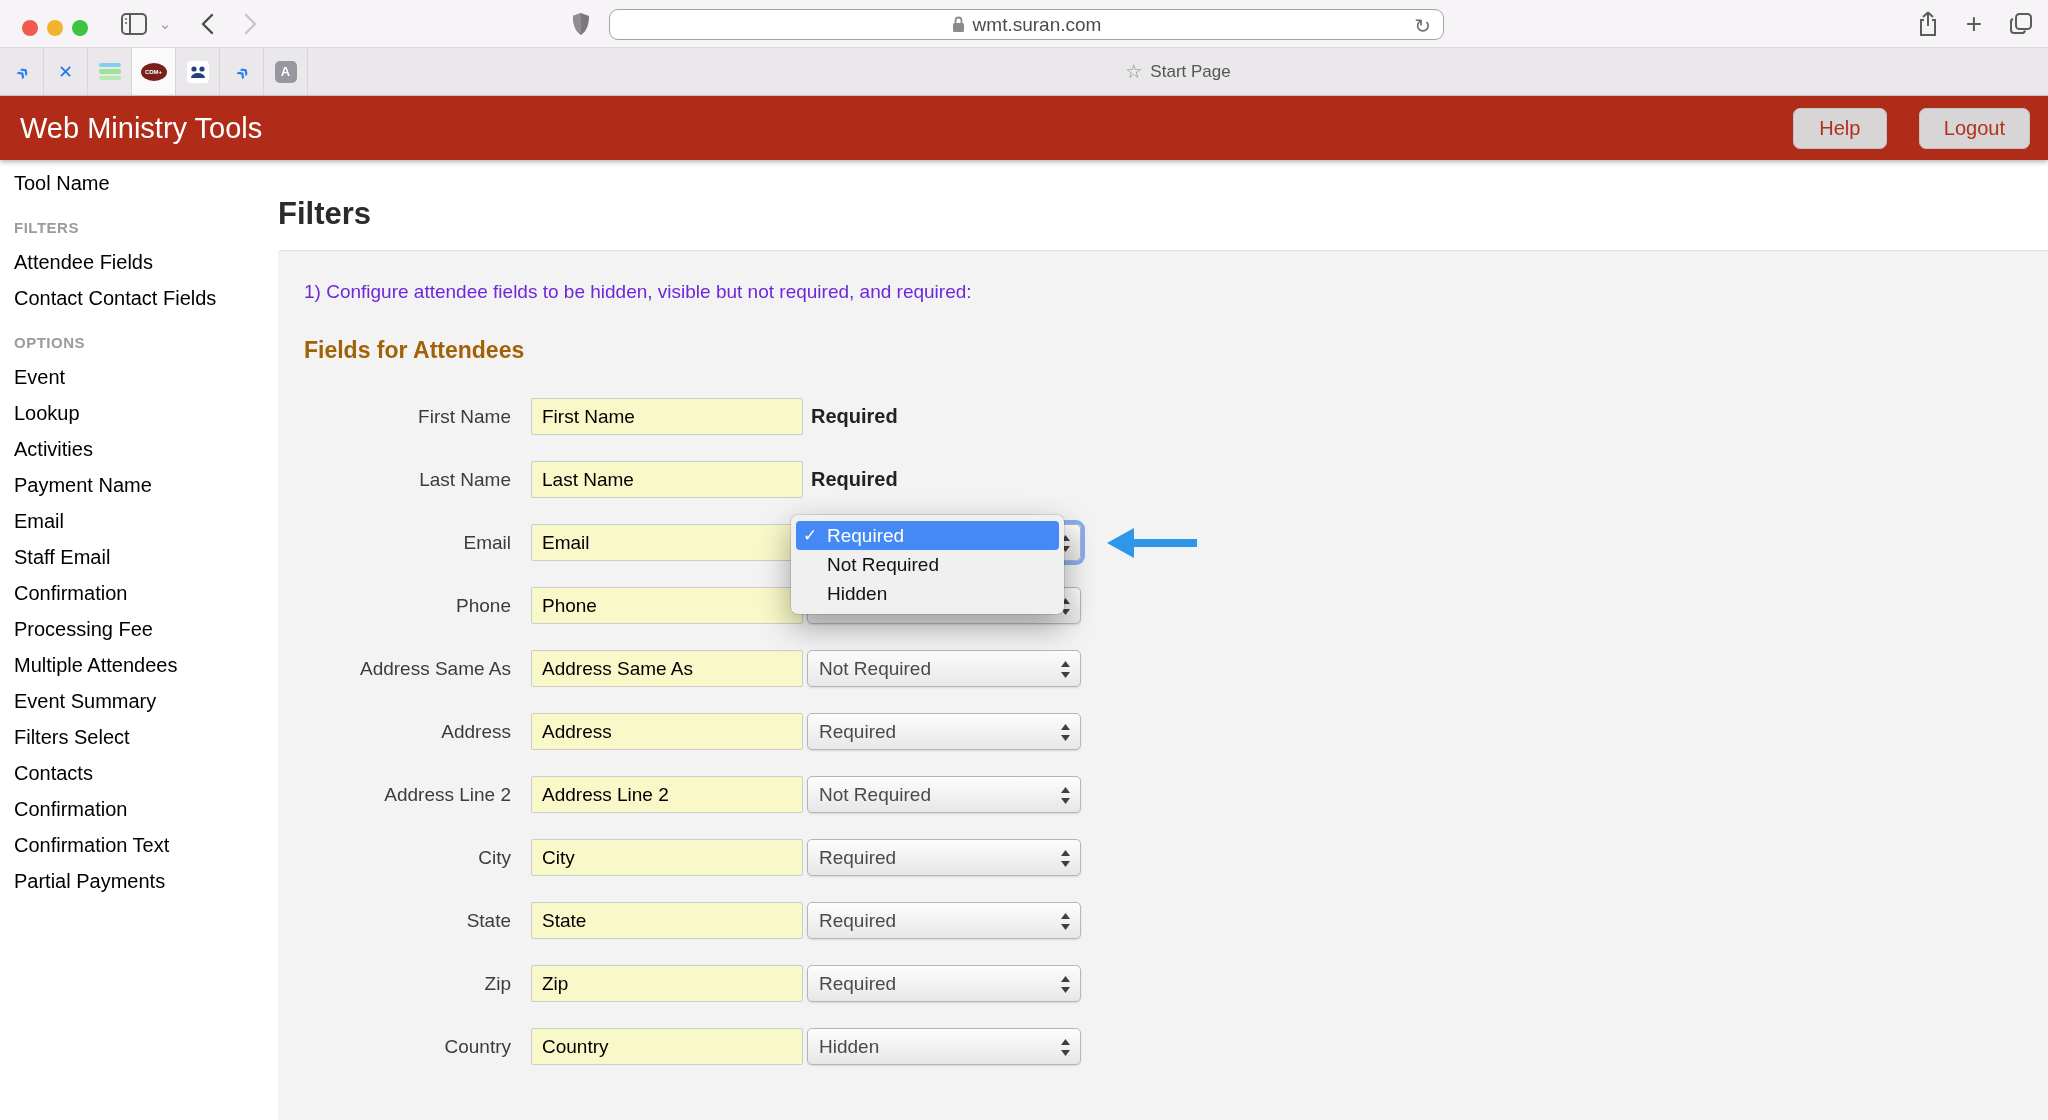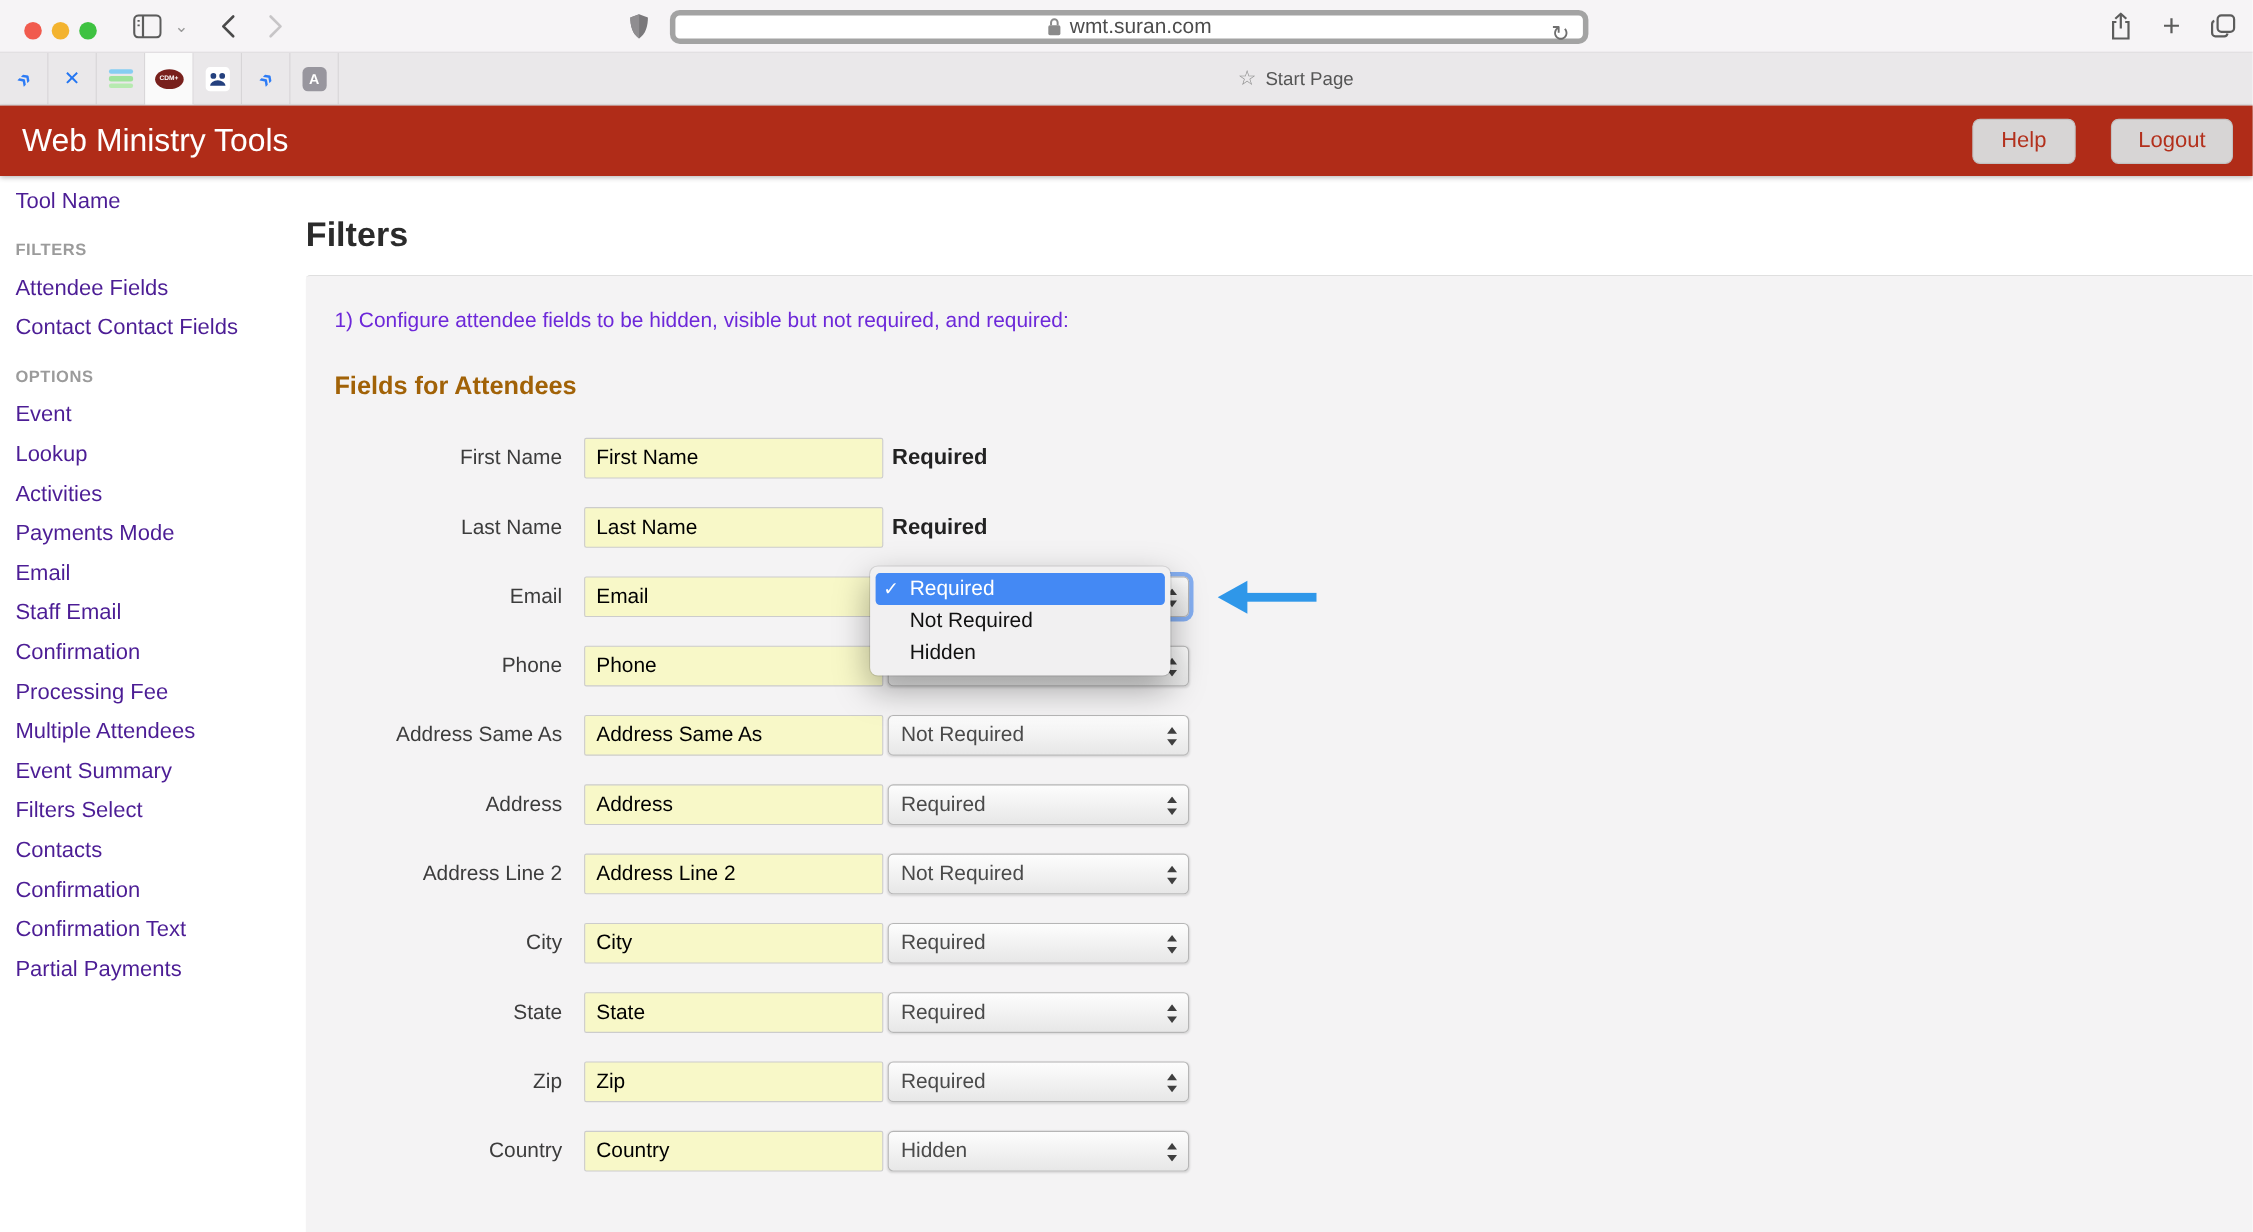--- a/index.html
+++ b/index.html
@@ -15,7 +15,7 @@
   .tb-ic { position:absolute; top:0; height:48px; display:flex; align-items:center; justify-content:center; color:#5c5c5c; }
   .chev-sm { font-size:15px; color:#9a9a9a; }
   .url-field { position:absolute; left:609px; top:9px; width:835px; height:31px; background:#fff;
-    border:5px solid #a3a3a3; border-radius:9px; display:flex; align-items:center; justify-content:center;
+    border:1px solid #a3a3a3; border-radius:9px; display:flex; align-items:center; justify-content:center;
     font-size:19px; color:#4c4c4c; }
   .url-reload { position:absolute; right:12px; top:4px; font-size:20px; color:#6f6f6f; }
   .plus-ic { font-size:28px; font-weight:300; }

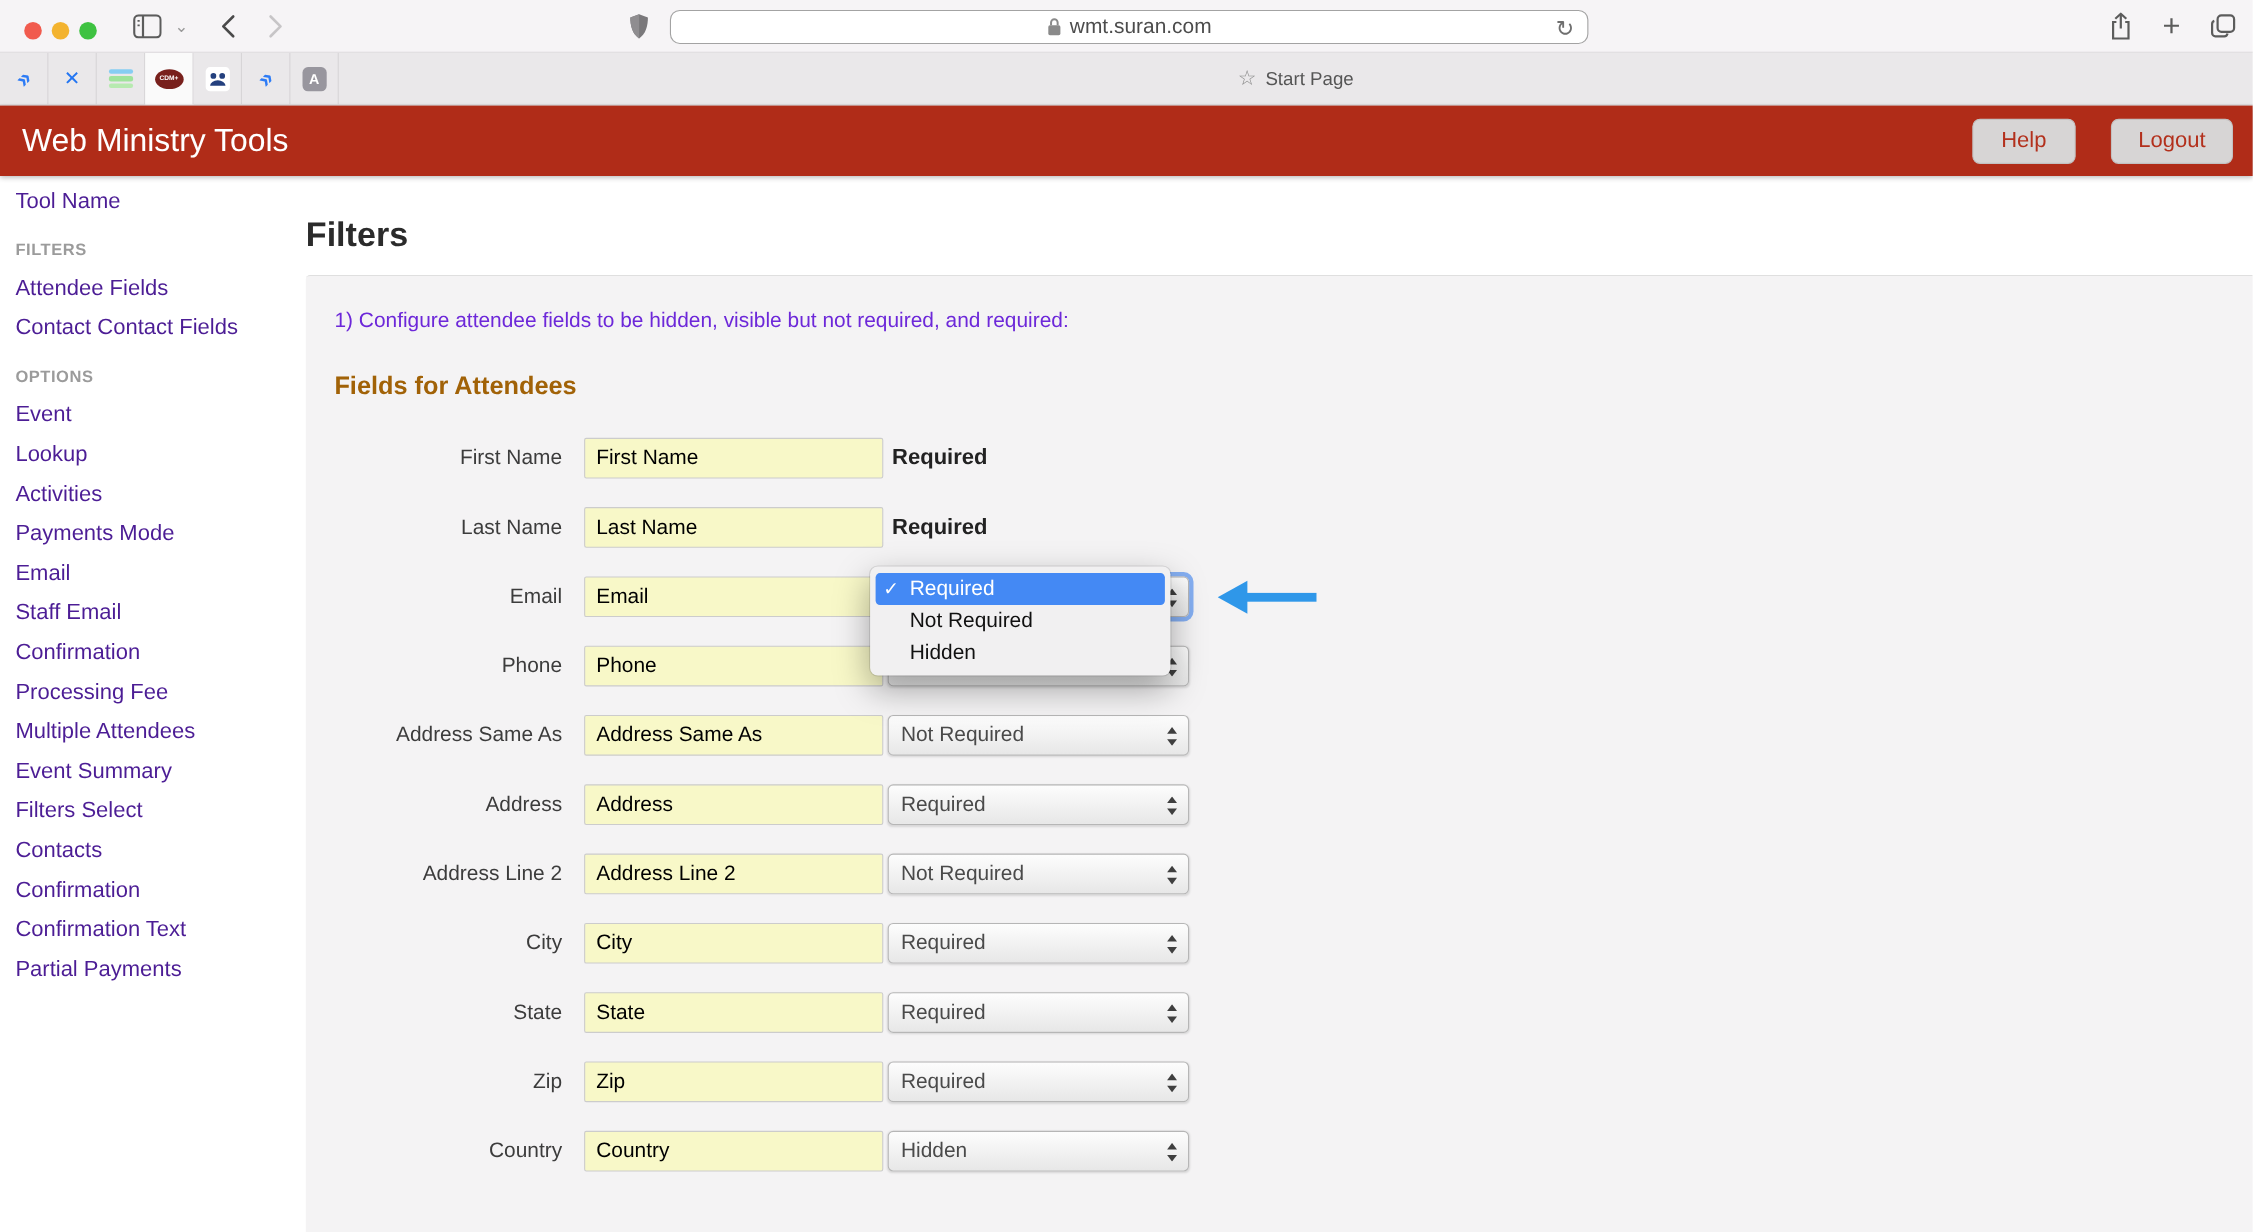--- a/index.html
+++ b/index.html
@@ -48,7 +48,7 @@
   .sidebar { width:278px; padding:12px 0 0 14px; flex-shrink:0; }
   .tool-name { color:#b5301f; font-size:21px; margin-bottom:10px; }
   .side-head { color:#9b9b9b; font-size:15px; font-weight:bold; letter-spacing:.5px; margin:24px 0 15px; }
-  .side-item { color:#4c1d95; font-size:20px; margin-bottom:13px; cursor:pointer; }
+  .side-item { color:#000000; font-size:20px; margin-bottom:13px; cursor:pointer; }
 
   .main { flex:1; padding-top:36px; }
   .page-title { font-size:31px; font-weight:bold; color:#2b2b2b; }

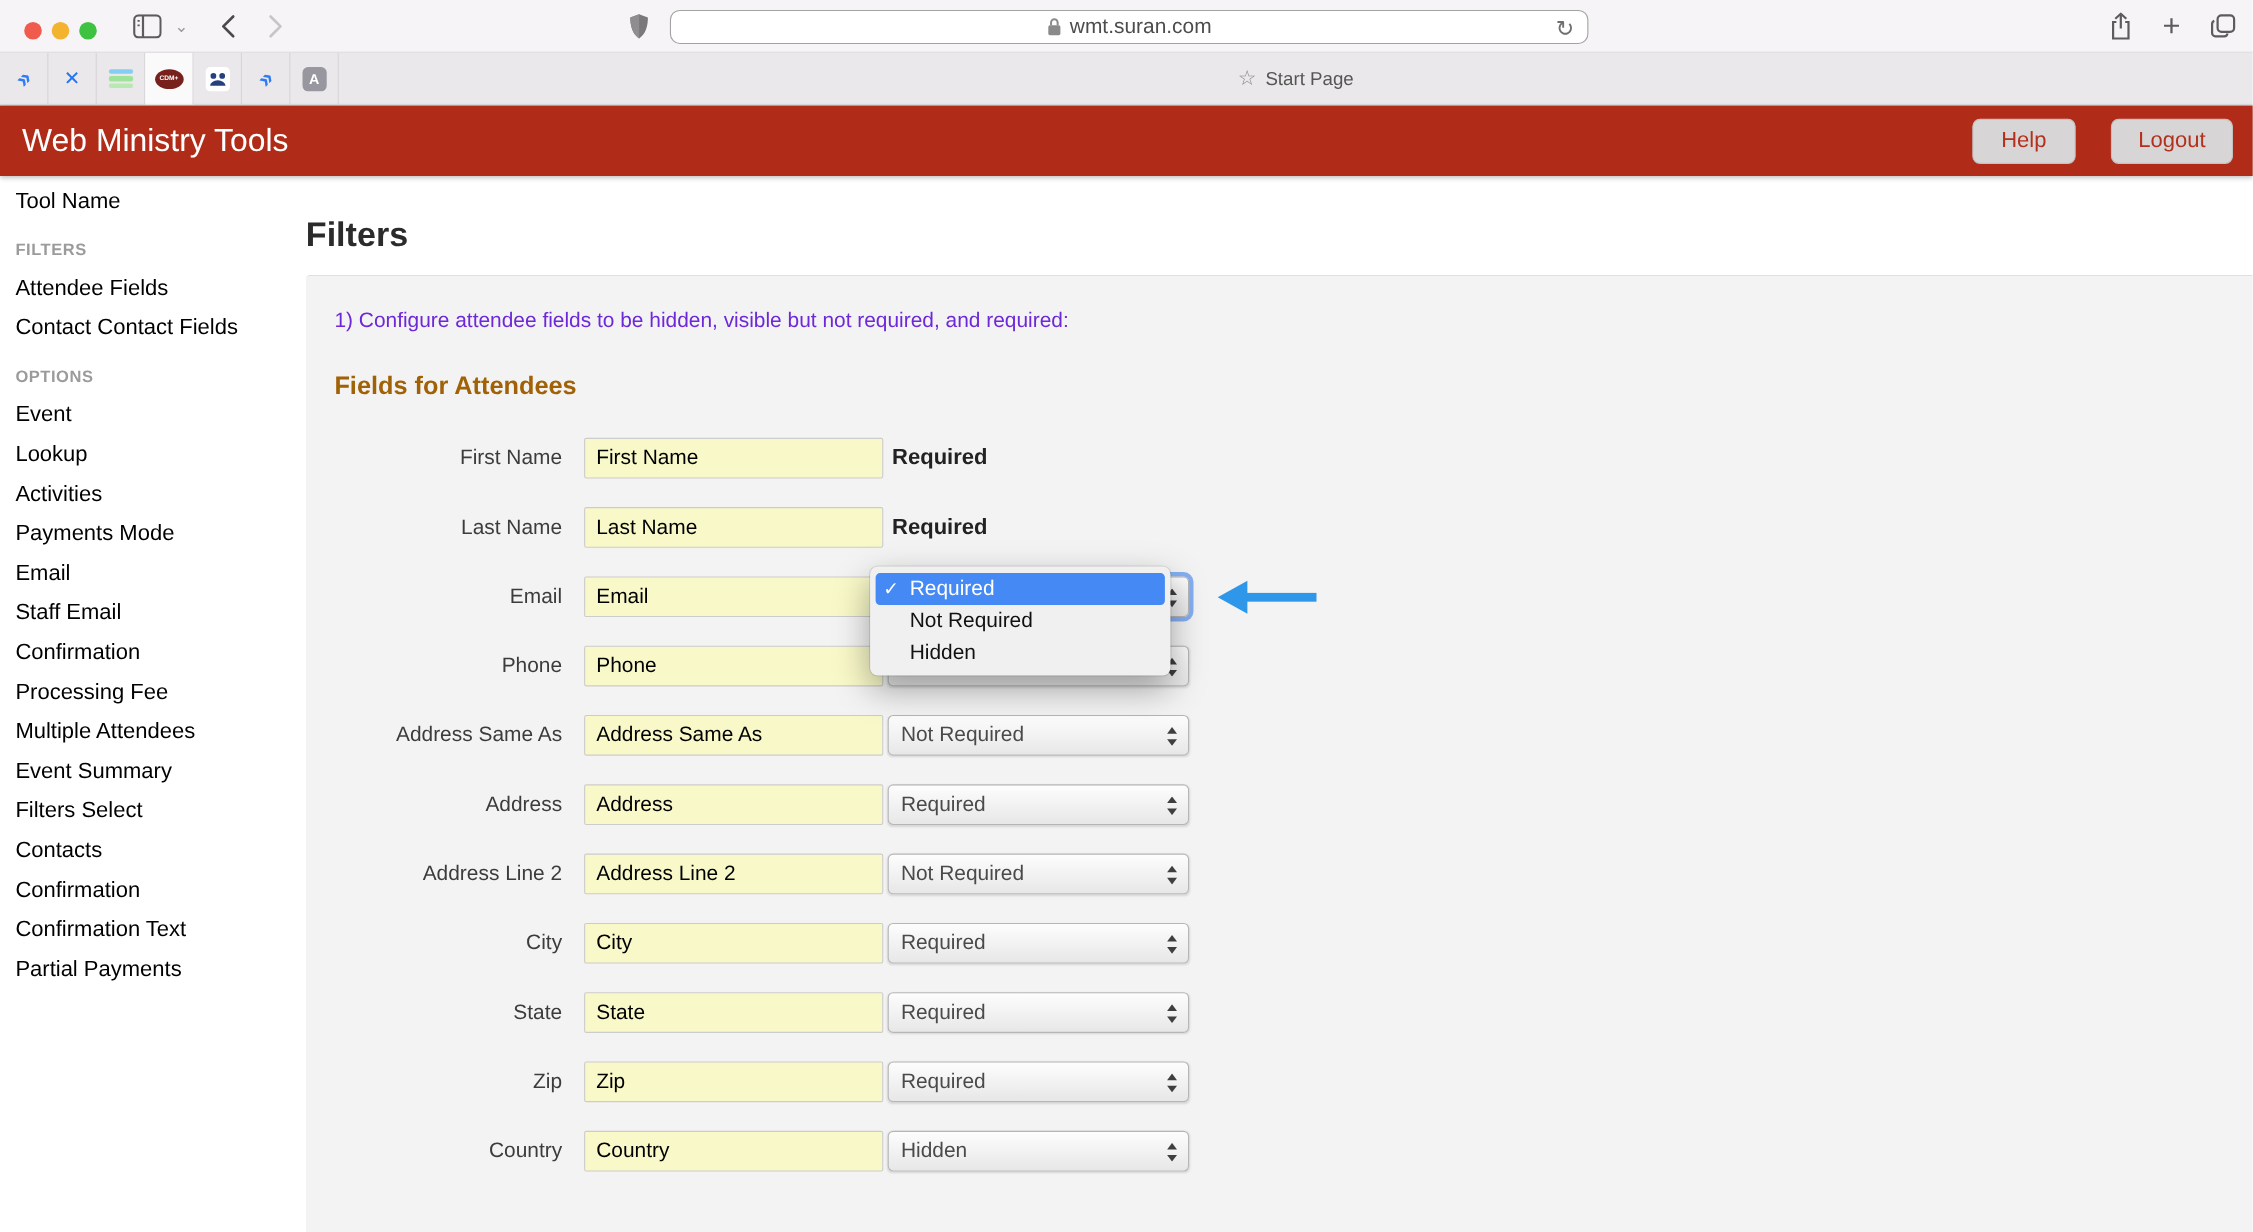--- a/index.html
+++ b/index.html
@@ -202,7 +202,7 @@
     <div class="side-item">Event</div>
     <div class="side-item">Lookup</div>
     <div class="side-item">Activities</div>
-    <div class="side-item">Payments Mode</div>
+    <div class="side-item">Payment Name</div>
     <div class="side-item">Email</div>
     <div class="side-item">Staff Email</div>
     <div class="side-item">Confirmation</div>

